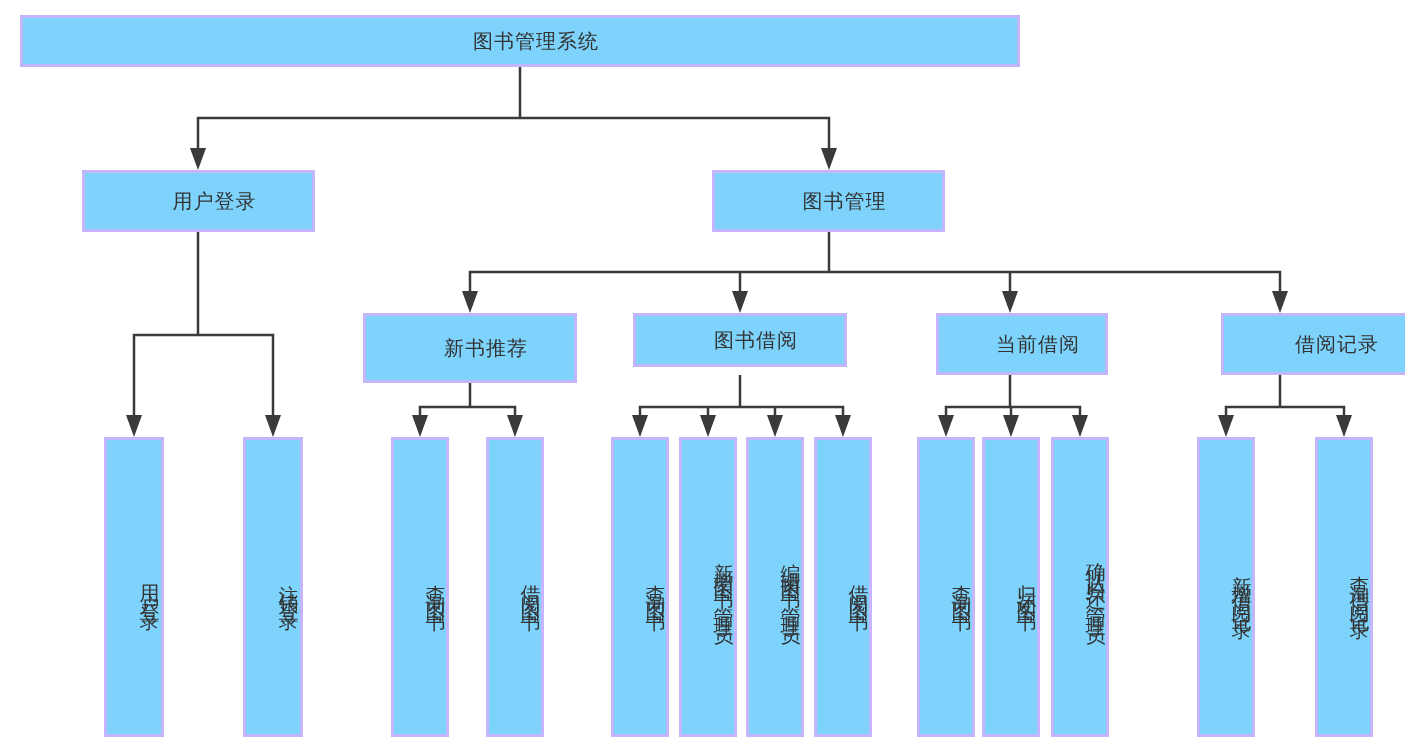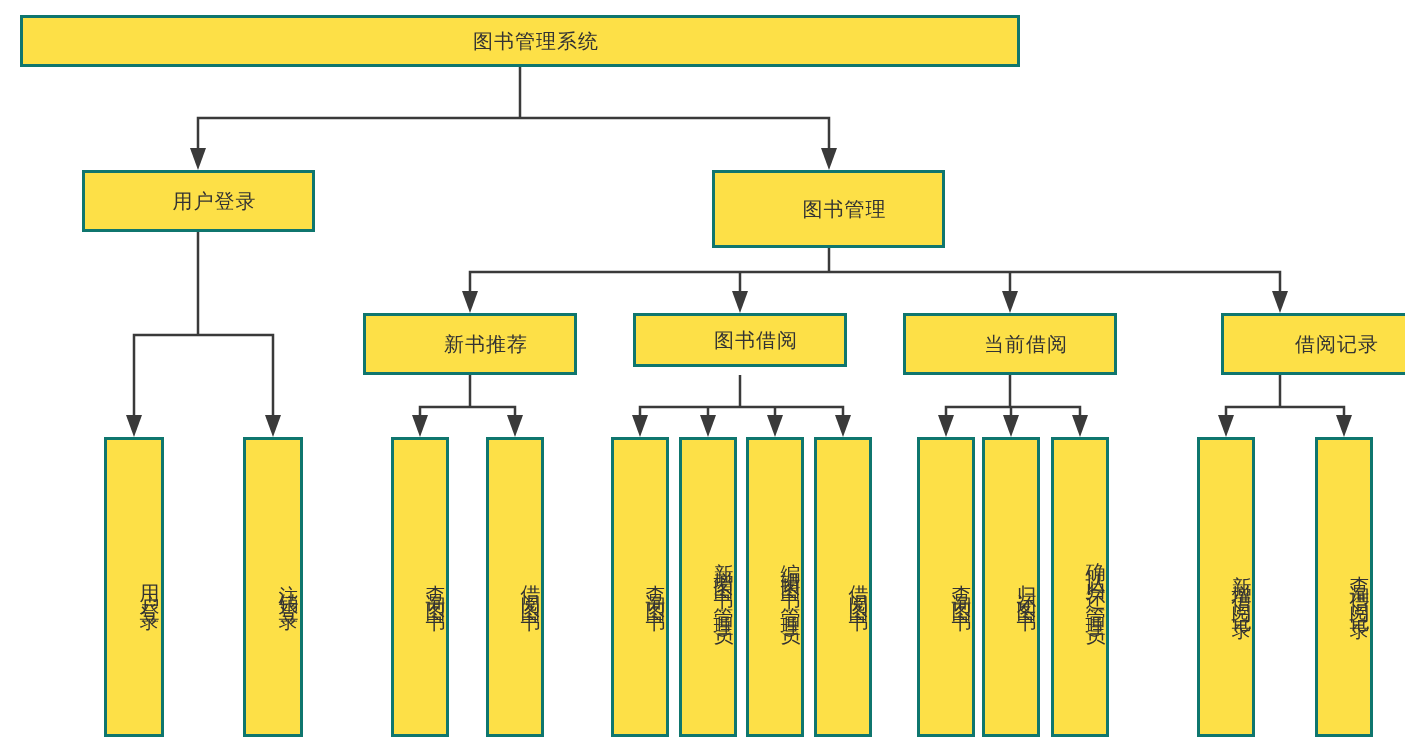--- a/index.html
+++ b/index.html
@@ -9,7 +9,7 @@
   }
   svg.connectors{position:absolute;left:0;top:0;z-index:1;}
   .node{
-    position:absolute;z-index:2;background:#fde047;border:3px solid #0f766e;
+    position:absolute;z-index:2;background:#7dd3fc;border:3px solid #c4b5fd;
     box-sizing:border-box;display:flex;align-items:center;justify-content:center;
     color:#333333;
     padding-left:32px;

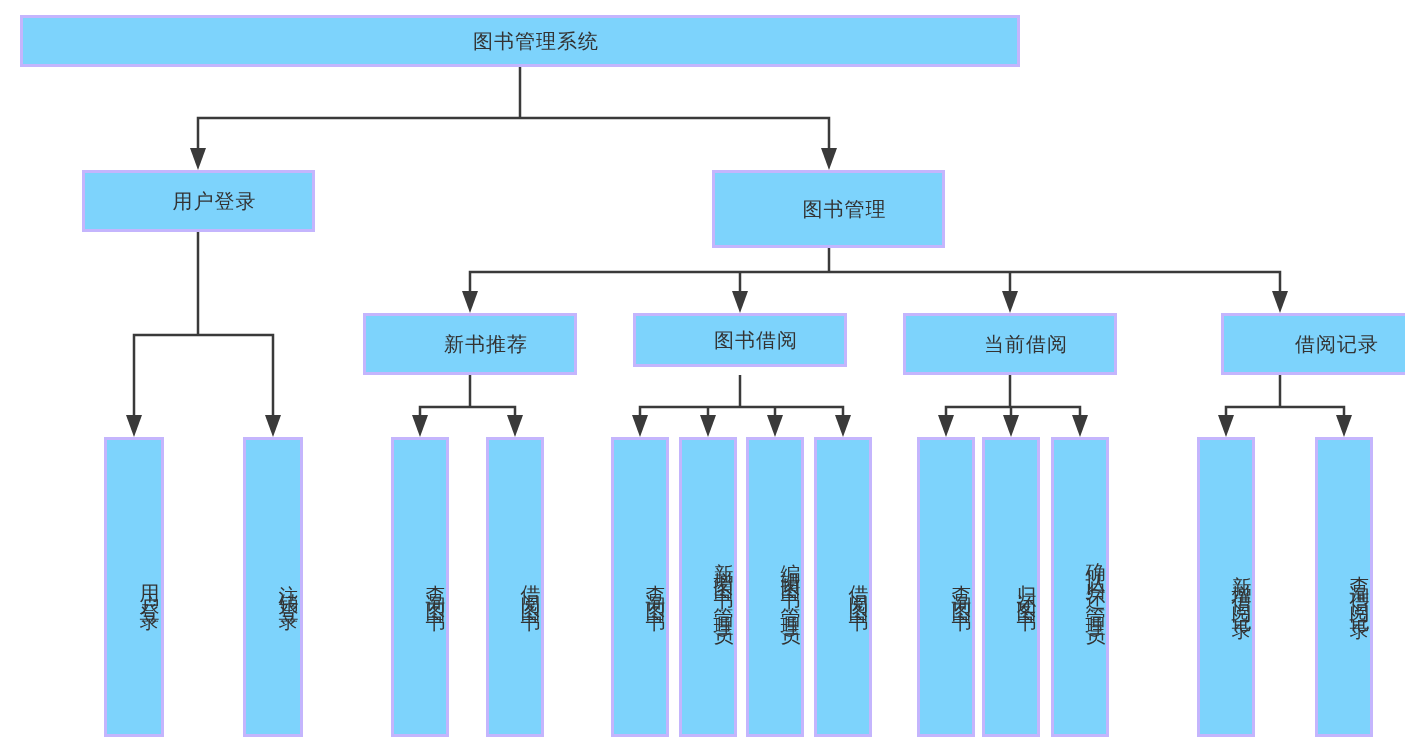--- a/index.html
+++ b/index.html
@@ -84,7 +84,7 @@
   <div class="node h" style="left:82px;top:170px;width:233px;height:62px">
     <span class="lbl">用户登录</span>
   </div>
-  <div class="node h" style="left:712px;top:170px;width:233px;height:78px">
+  <div class="node h" style="left:712px;top:170px;width:233px;height:62px">
     <span class="lbl">图书管理</span>
   </div>
 

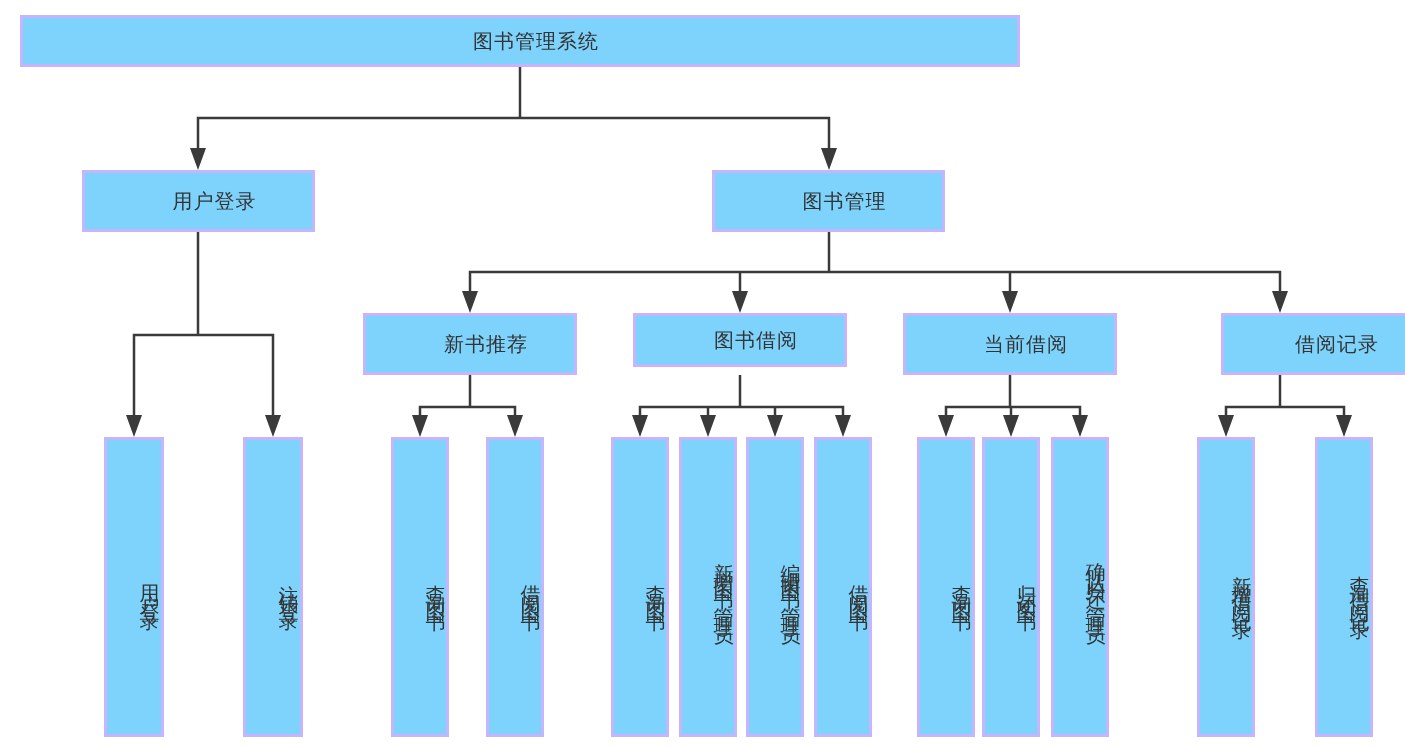--- a/index.html
+++ b/index.html
@@ -88,7 +88,7 @@
     <span class="lbl">图书管理</span>
   </div>
 
-  <div class="node h" style="left:363px;top:313px;width:214px;height:62px">
+  <div class="node h" style="left:363px;top:313px;width:214px;height:70px">
     <span class="lbl">新书推荐</span>
   </div>
   <div class="node h" style="left:633px;top:313px;width:214px;height:54px">

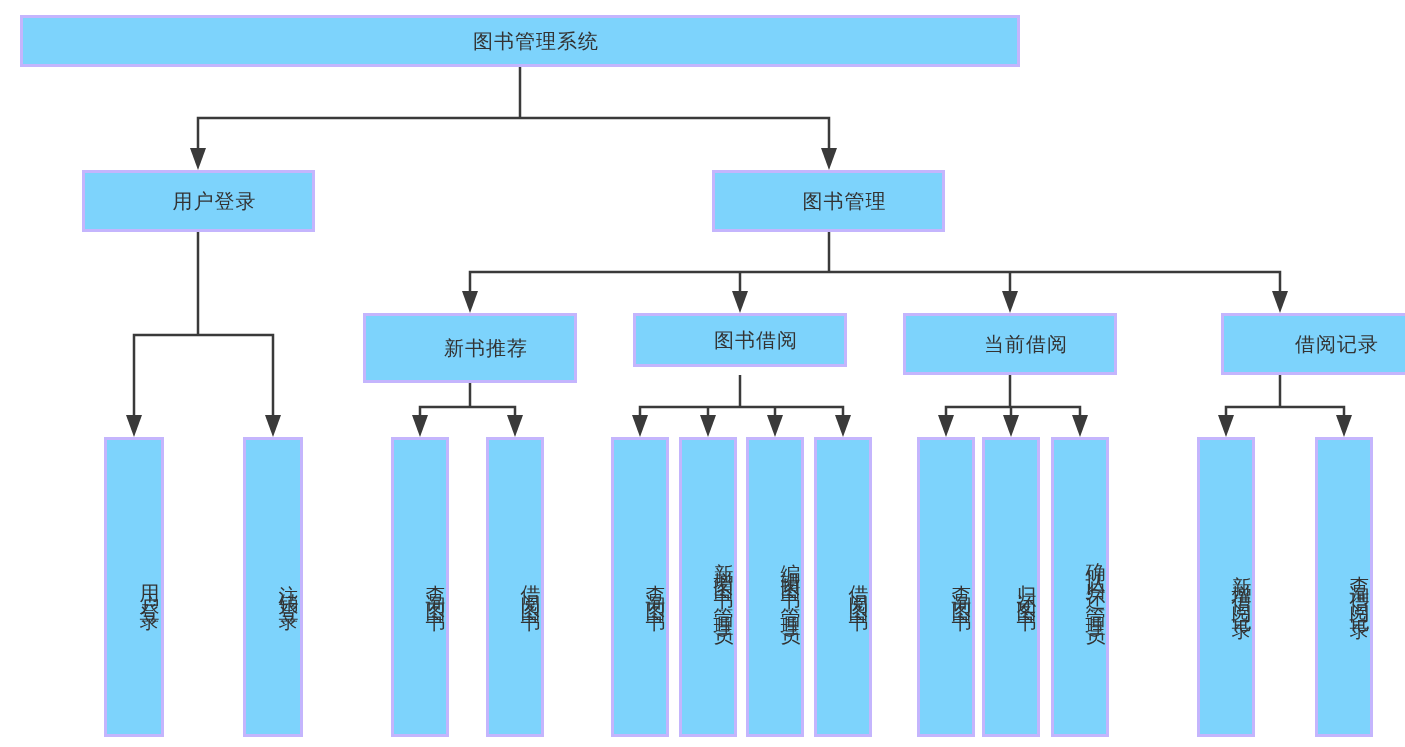--- a/index.html
+++ b/index.html
@@ -94,7 +94,7 @@
   <div class="node h" style="left:633px;top:313px;width:214px;height:54px">
     <span class="lbl">图书借阅</span>
   </div>
-  <div class="node h" style="left:903px;top:313px;width:214px;height:62px">
+  <div class="node h" style="left:936px;top:313px;width:172px;height:62px">
     <span class="lbl">当前借阅</span>
   </div>
   <div class="node h" style="left:1221px;top:313px;width:200px;height:62px">

